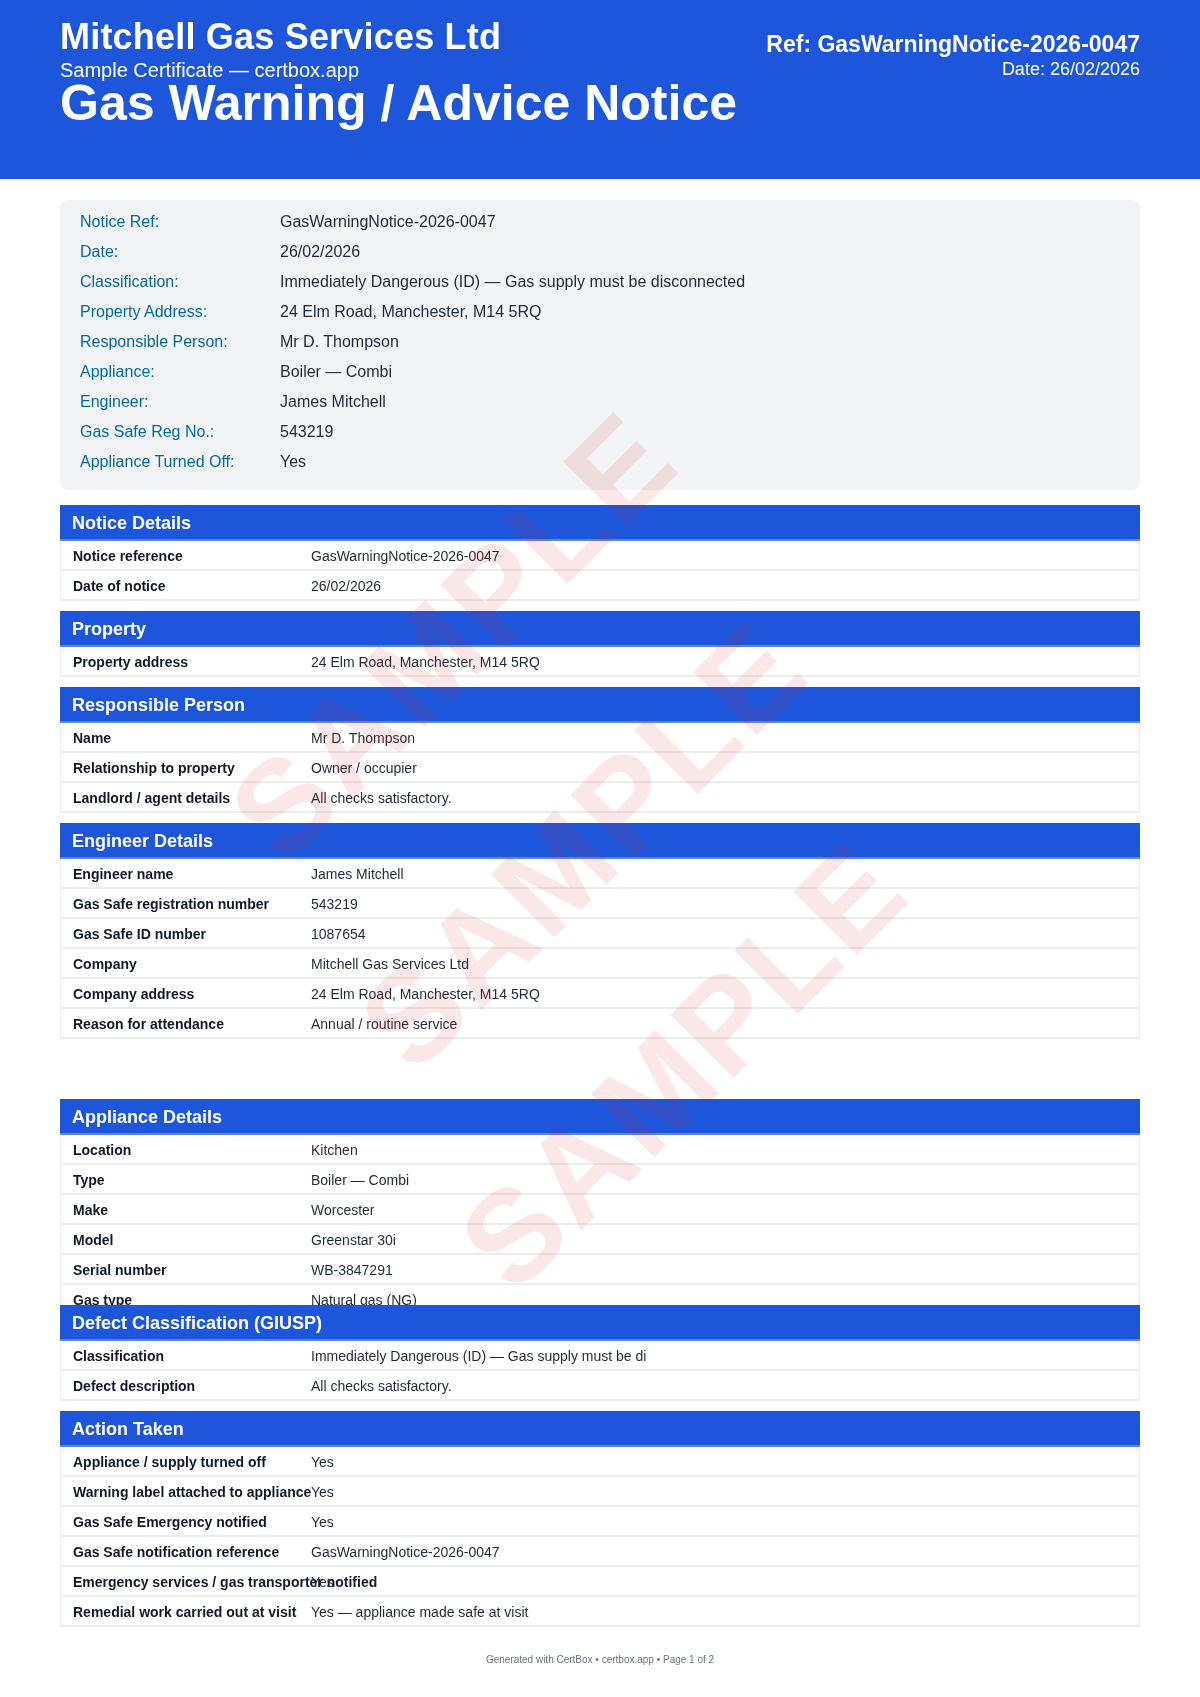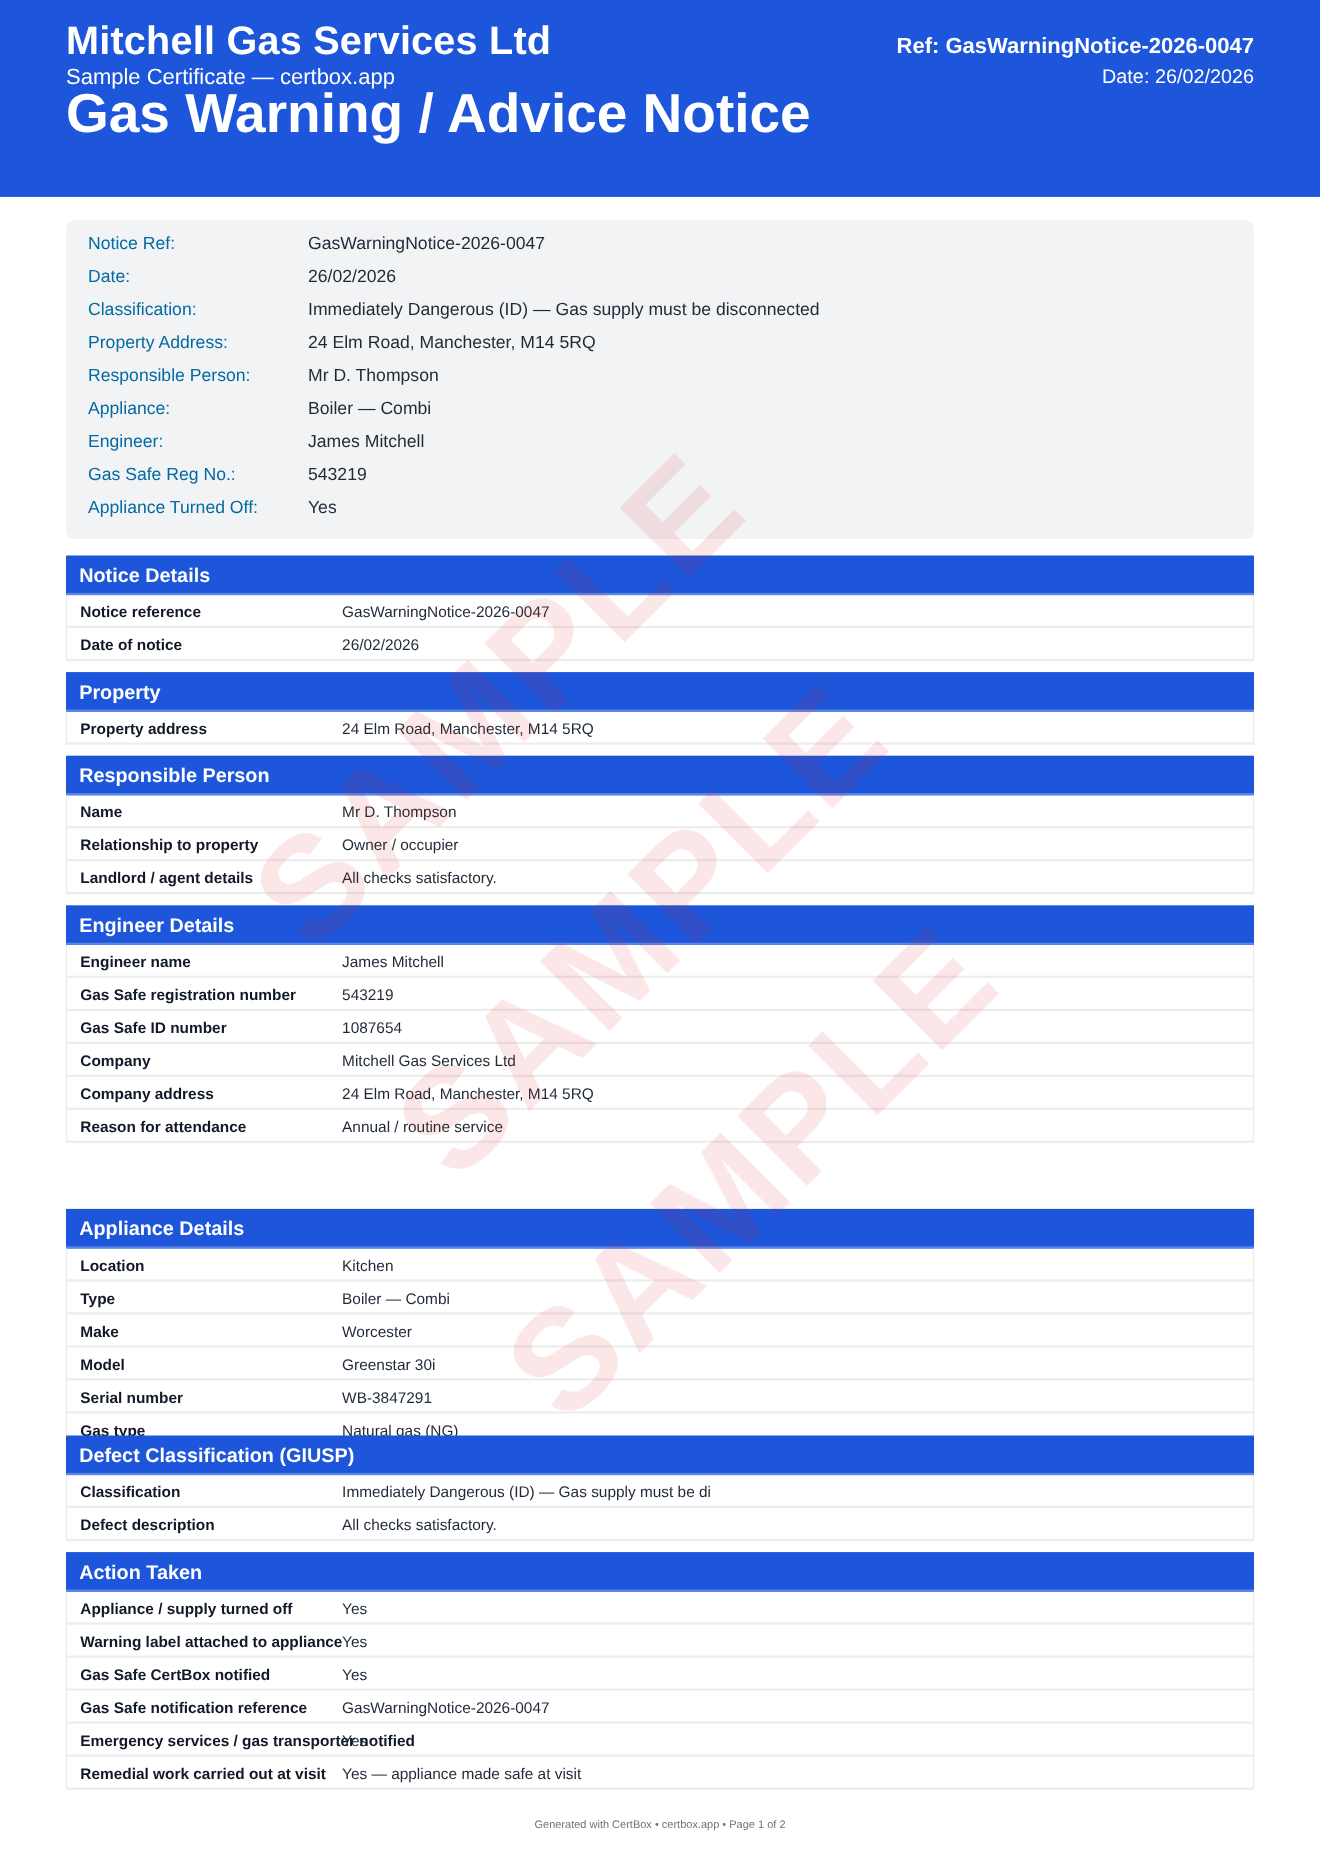--- a/index.html
+++ b/index.html
@@ -13,7 +13,7 @@
     .company { position: absolute; left: 60px; top: 16px; font-size: 36px; font-weight: bold; letter-spacing: 0.2px; }
     .subtitle { position: absolute; left: 60px; top: 59px; font-size: 20px; font-weight: normal; }
     .doc-title { position: absolute; left: 60px; top: 74px; font-size: 50px; font-weight: bold; }
-    .ref { position: absolute; right: 60px; top: 31px; font-size: 20px; font-weight: bold; text-align: right; }
+    .ref { position: absolute; right: 60px; top: 31px; font-size: 23px; font-weight: bold; text-align: right; }
     .date { position: absolute; right: 60px; top: 59px; font-size: 18px; text-align: right; }
 
     .summary {

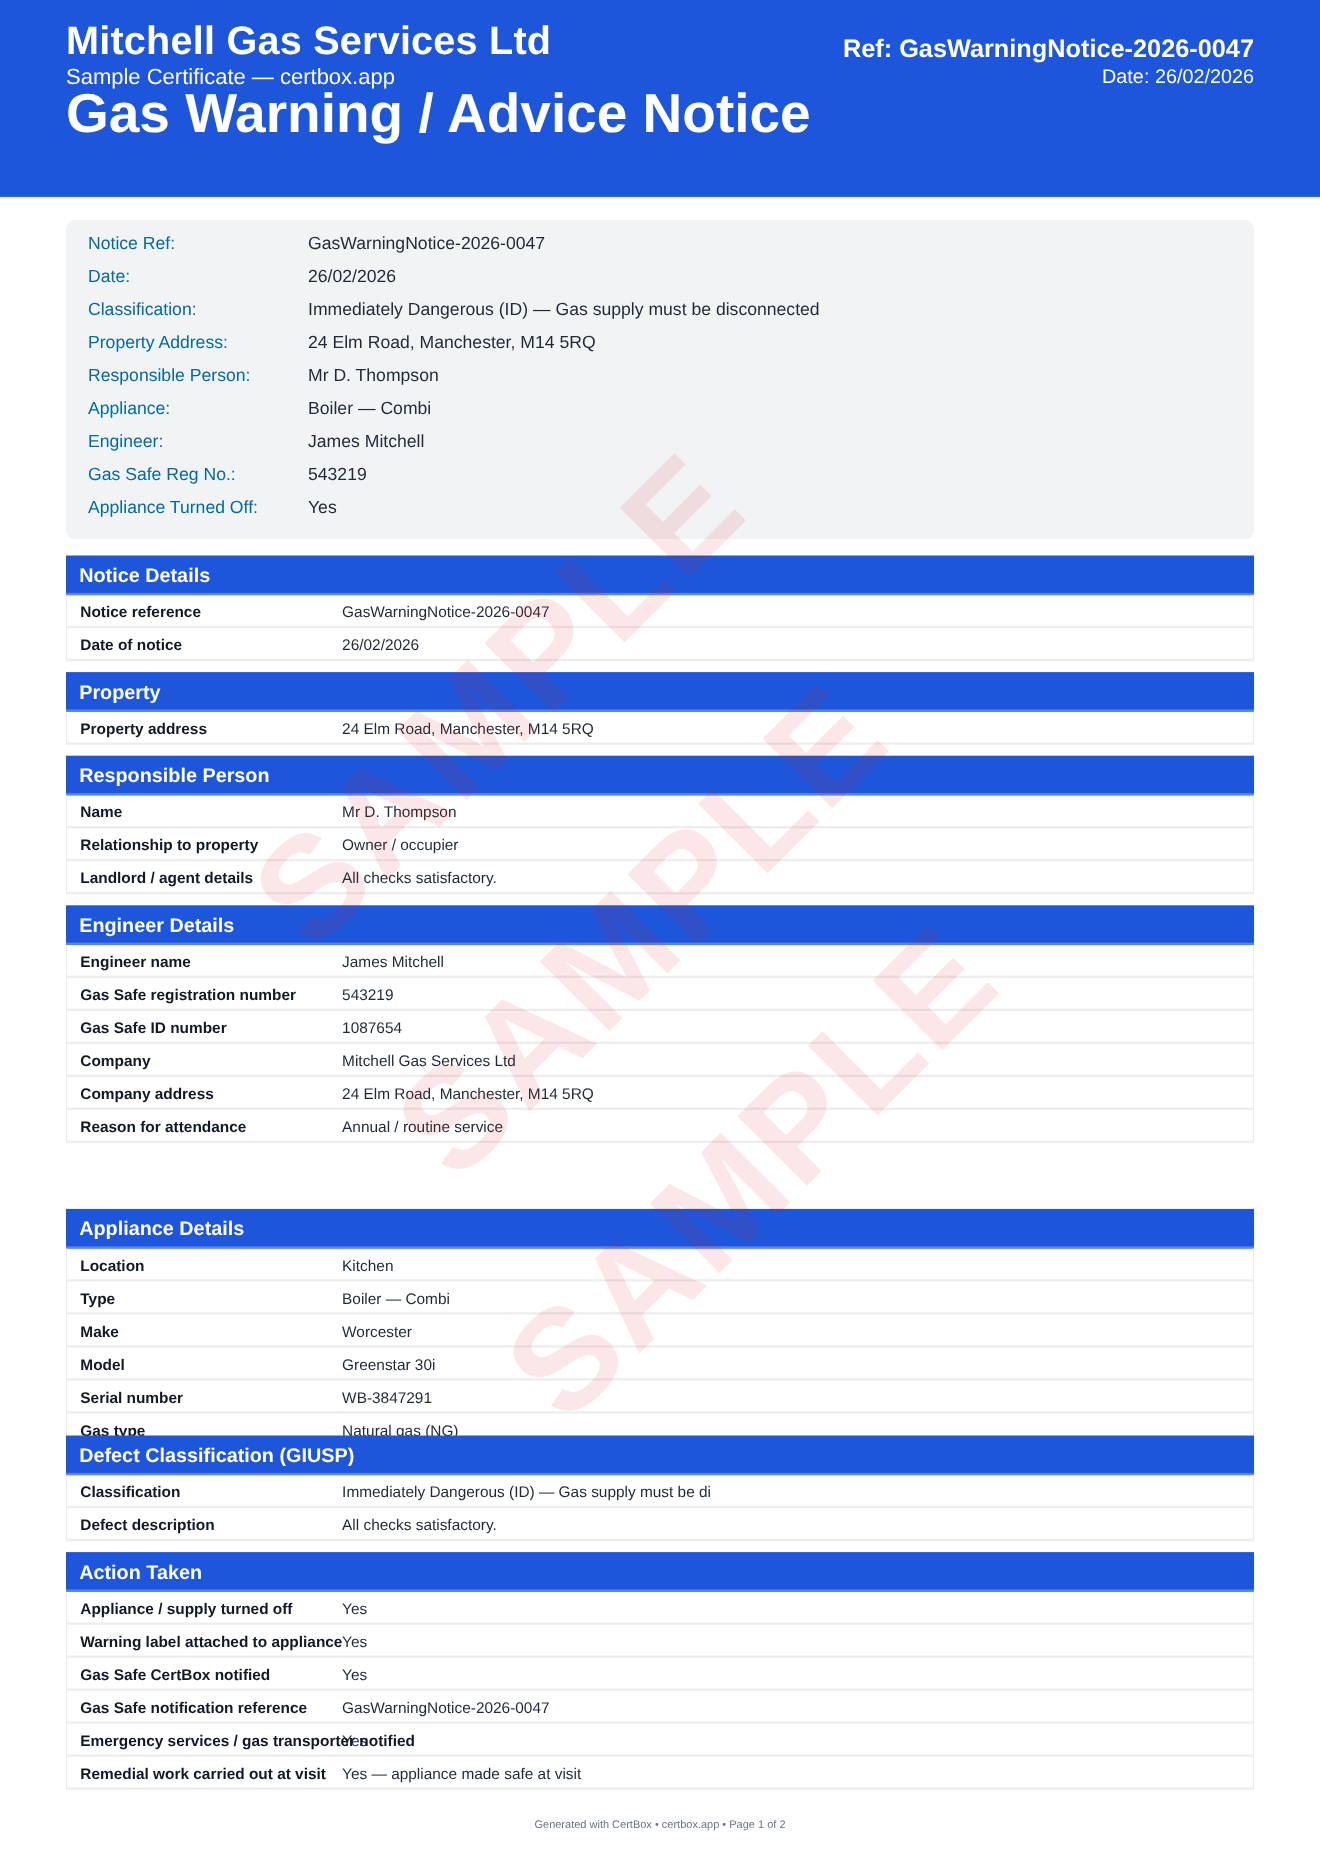--- a/index.html
+++ b/index.html
@@ -212,7 +212,7 @@
     <span class="row-value">Yes</span>
   </div>
   <div class="row">
-    <span class="row-label">Gas Safe CertBox notified</span>
+    <span class="row-label">Gas Safe Emergency notified</span>
     <span class="row-value">Yes</span>
   </div>
   <div class="row">

